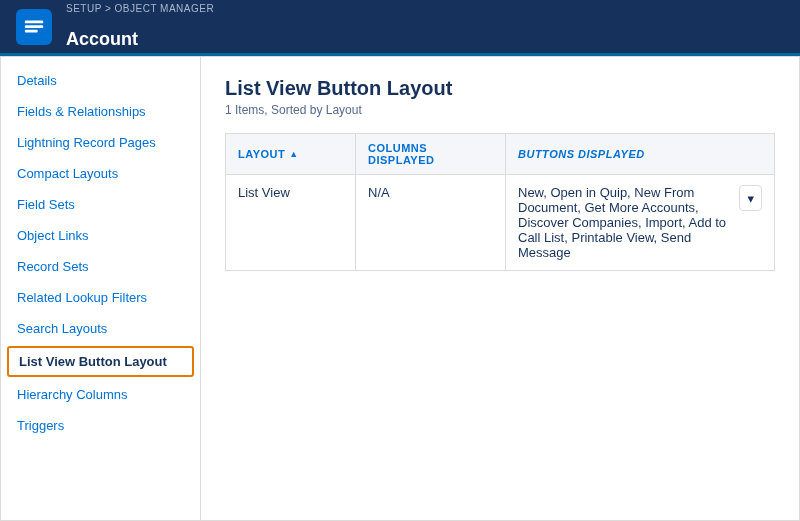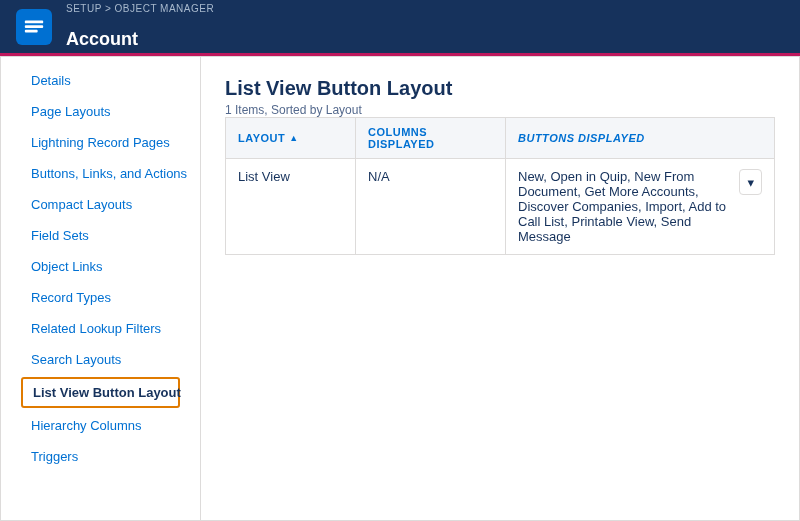--- a/index.html
+++ b/index.html
@@ -12,7 +12,7 @@
       display: flex;
       align-items: center;
       padding: 0 16px;
-      border-bottom: 3px solid #be185d;
+      border-bottom: 3px solid #0369a1;
     }
     .app-header-logo {
       width: 36px;

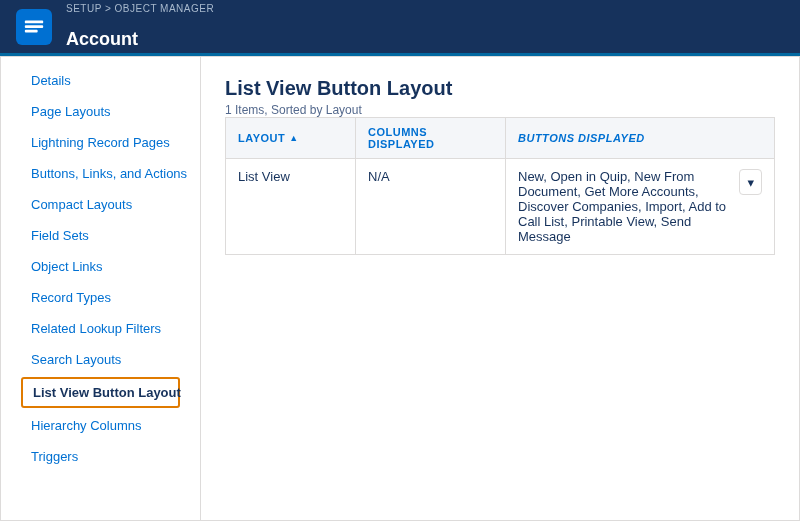--- a/index.html
+++ b/index.html
@@ -47,7 +47,7 @@
       border-right: 1px solid #dddbda;
       background: #ffffff;
       overflow-y: auto;
-      padding: 8px 14px;
+      padding: 8px 0;
     }
     .sidebar-item {
       display: block;

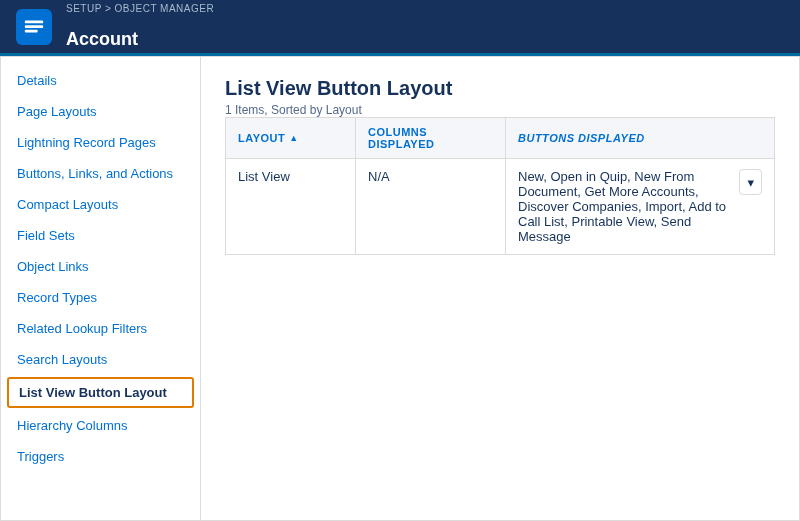--- a/index.html
+++ b/index.html
@@ -164,6 +164,7 @@
 
   <nav class="sidebar">
     <a class="sidebar-item">Details</a>
+    <a class="sidebar-item">Fields &amp; Relationships</a>
     <a class="sidebar-item">Page Layouts</a>
     <a class="sidebar-item">Lightning Record Pages</a>
     <a class="sidebar-item">Buttons, Links, and Actions</a>

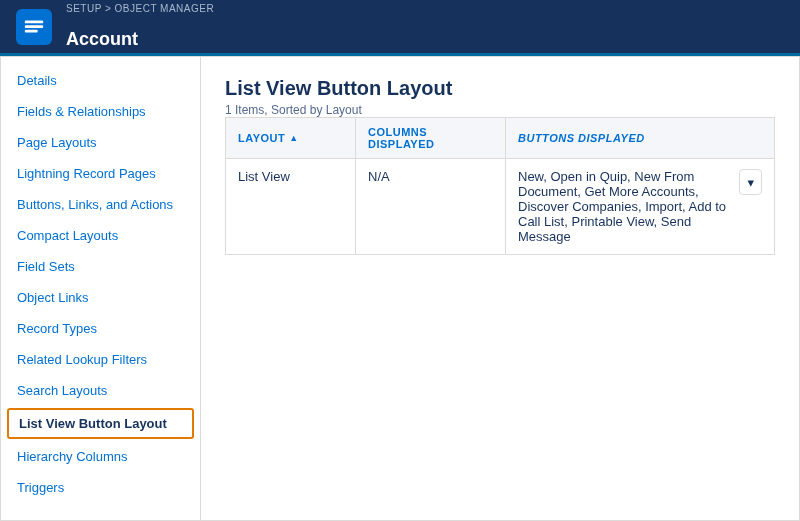--- a/index.html
+++ b/index.html
@@ -83,7 +83,7 @@
     .content-subtitle {
       font-size: 12px;
       color: #54698d;
-      margin-bottom: 0;
+      margin-bottom: 16px;
     }
 
     

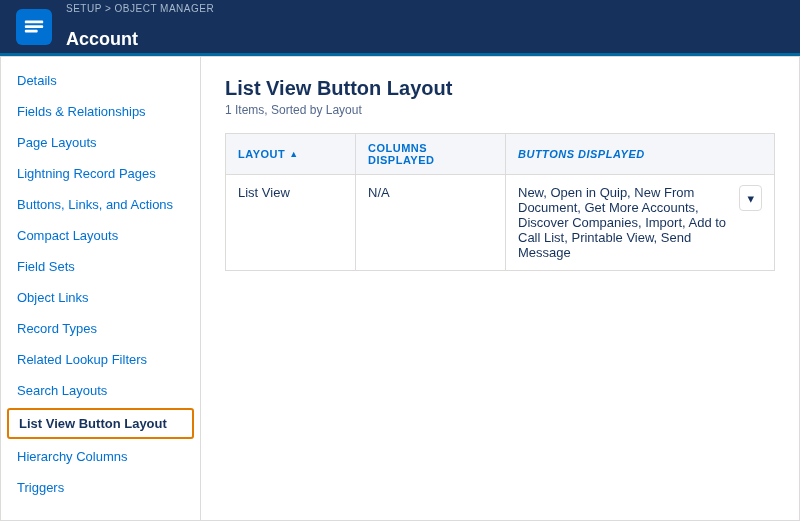--- a/index.html
+++ b/index.html
@@ -165,7 +165,6 @@
   <nav class="sidebar">
     <a class="sidebar-item">Details</a>
     <a class="sidebar-item">Fields &amp; Relationships</a>
-    <a class="sidebar-item">Page Layouts</a>
     <a class="sidebar-item">Lightning Record Pages</a>
     <a class="sidebar-item">Buttons, Links, and Actions</a>
     <a class="sidebar-item">Compact Layouts</a>

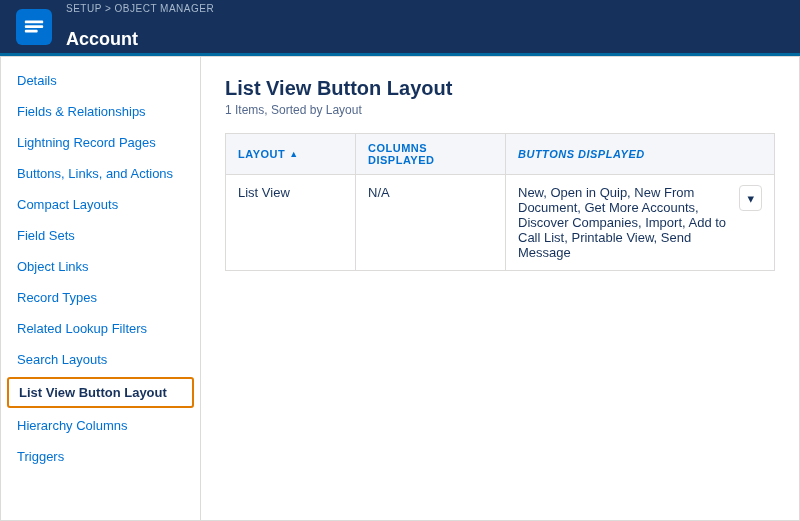--- a/index.html
+++ b/index.html
@@ -166,7 +166,6 @@
     <a class="sidebar-item">Details</a>
     <a class="sidebar-item">Fields &amp; Relationships</a>
     <a class="sidebar-item">Lightning Record Pages</a>
-    <a class="sidebar-item">Buttons, Links, and Actions</a>
     <a class="sidebar-item">Compact Layouts</a>
     <a class="sidebar-item">Field Sets</a>
     <a class="sidebar-item">Object Links</a>

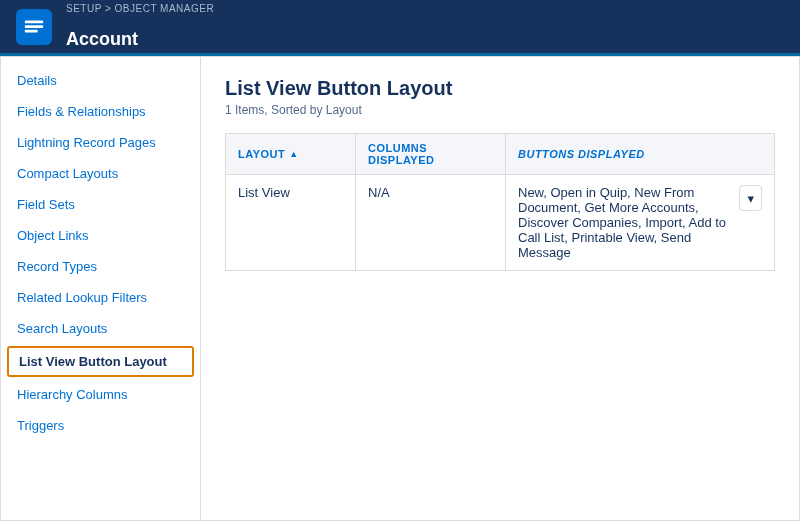--- a/index.html
+++ b/index.html
@@ -169,7 +169,7 @@
     <a class="sidebar-item">Compact Layouts</a>
     <a class="sidebar-item">Field Sets</a>
     <a class="sidebar-item">Object Links</a>
-    <a class="sidebar-item">Record Types</a>
+    <a class="sidebar-item">Record Sets</a>
     <a class="sidebar-item">Related Lookup Filters</a>
     <a class="sidebar-item">Search Layouts</a>
     <a class="sidebar-item active">List View Button Layout</a>

